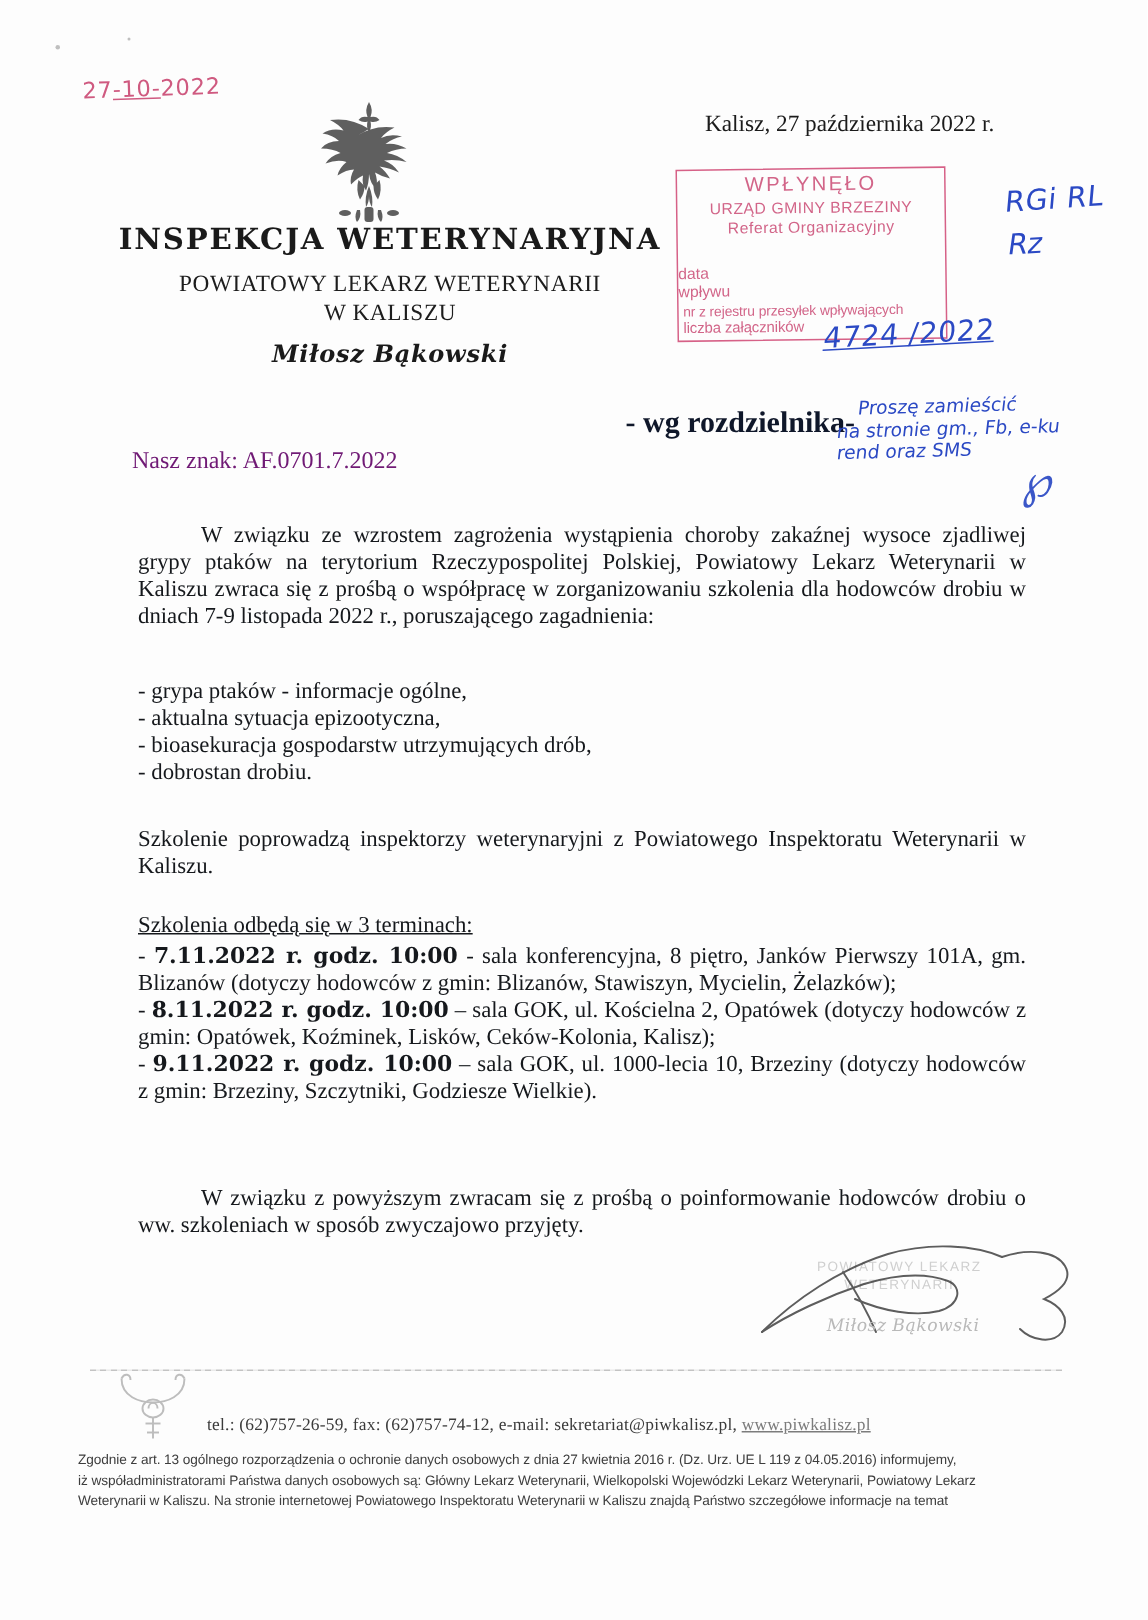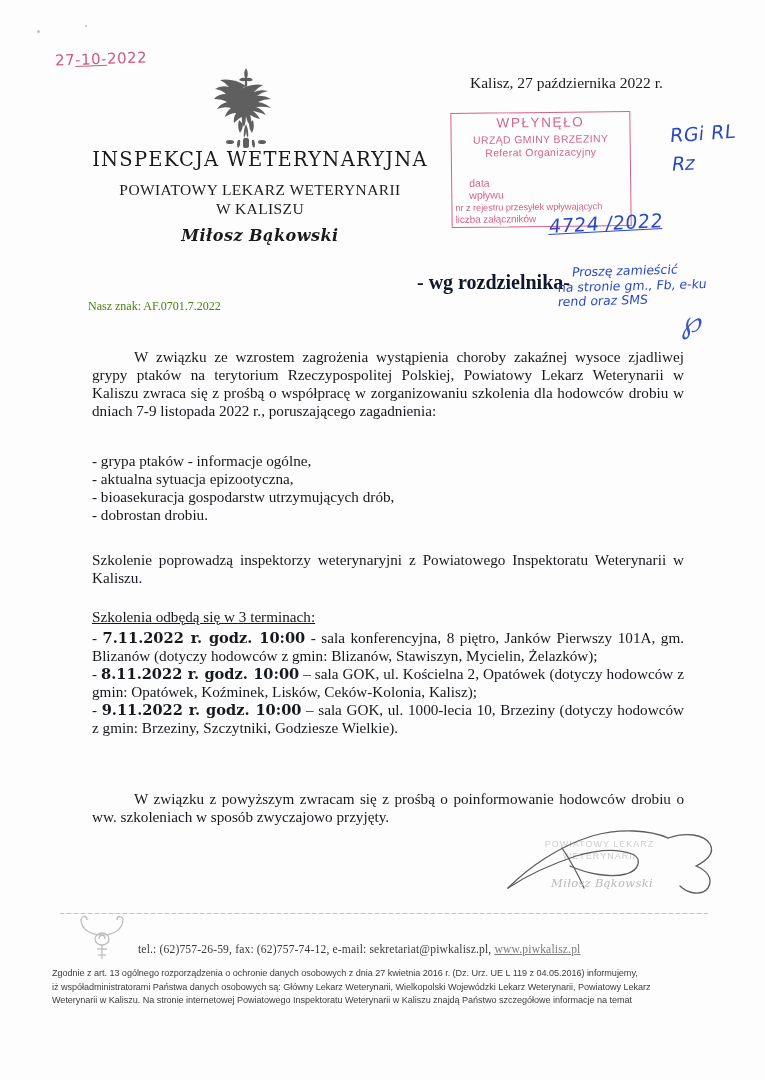--- a/index.html
+++ b/index.html
@@ -44,7 +44,7 @@
     width: 400px;
     text-align: center;
     font-family: "DejaVu Serif", serif;
-    font-weight: normal;
+    font-weight: bold;
     font-size: 19.5px;
     letter-spacing: 1.2px;
     color: #1a1a1a;

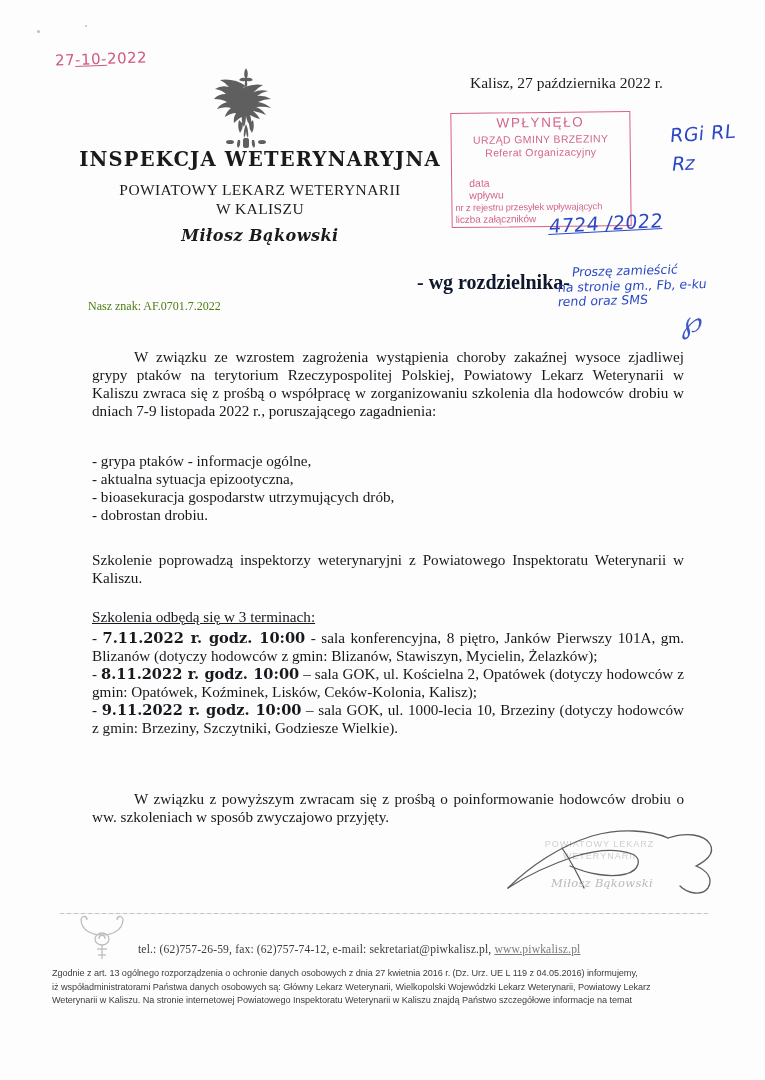--- a/index.html
+++ b/index.html
@@ -140,7 +140,7 @@
   }
   .stamp-datelabel {
     position: absolute;
-    left: 17px; top: 63px;
+    left: 0; top: 63px;
     font-size: 10.5px;
     line-height: 12px;
   }

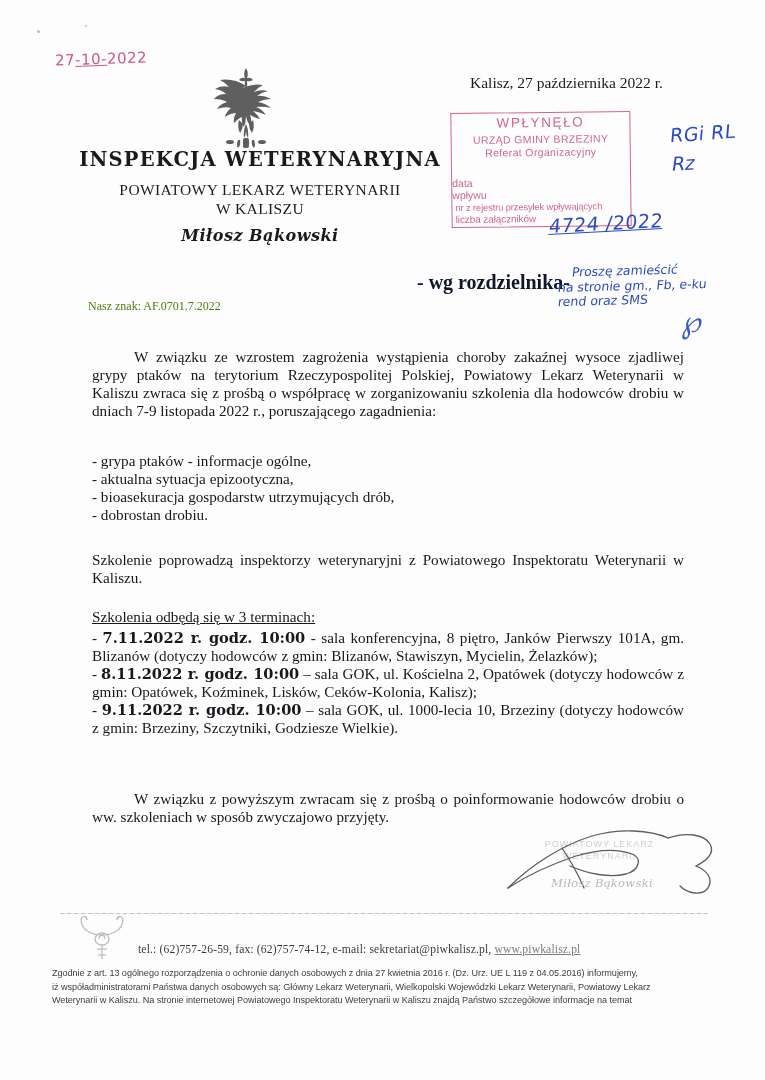--- a/index.html
+++ b/index.html
@@ -95,8 +95,8 @@
     position: absolute;
     left: 88px;
     top: 299px;
-    font-size: 12px;
-    color: #4d7c0f;
+    font-size: 16px;
+    color: #701a75;
     white-space: nowrap;
   }
 

